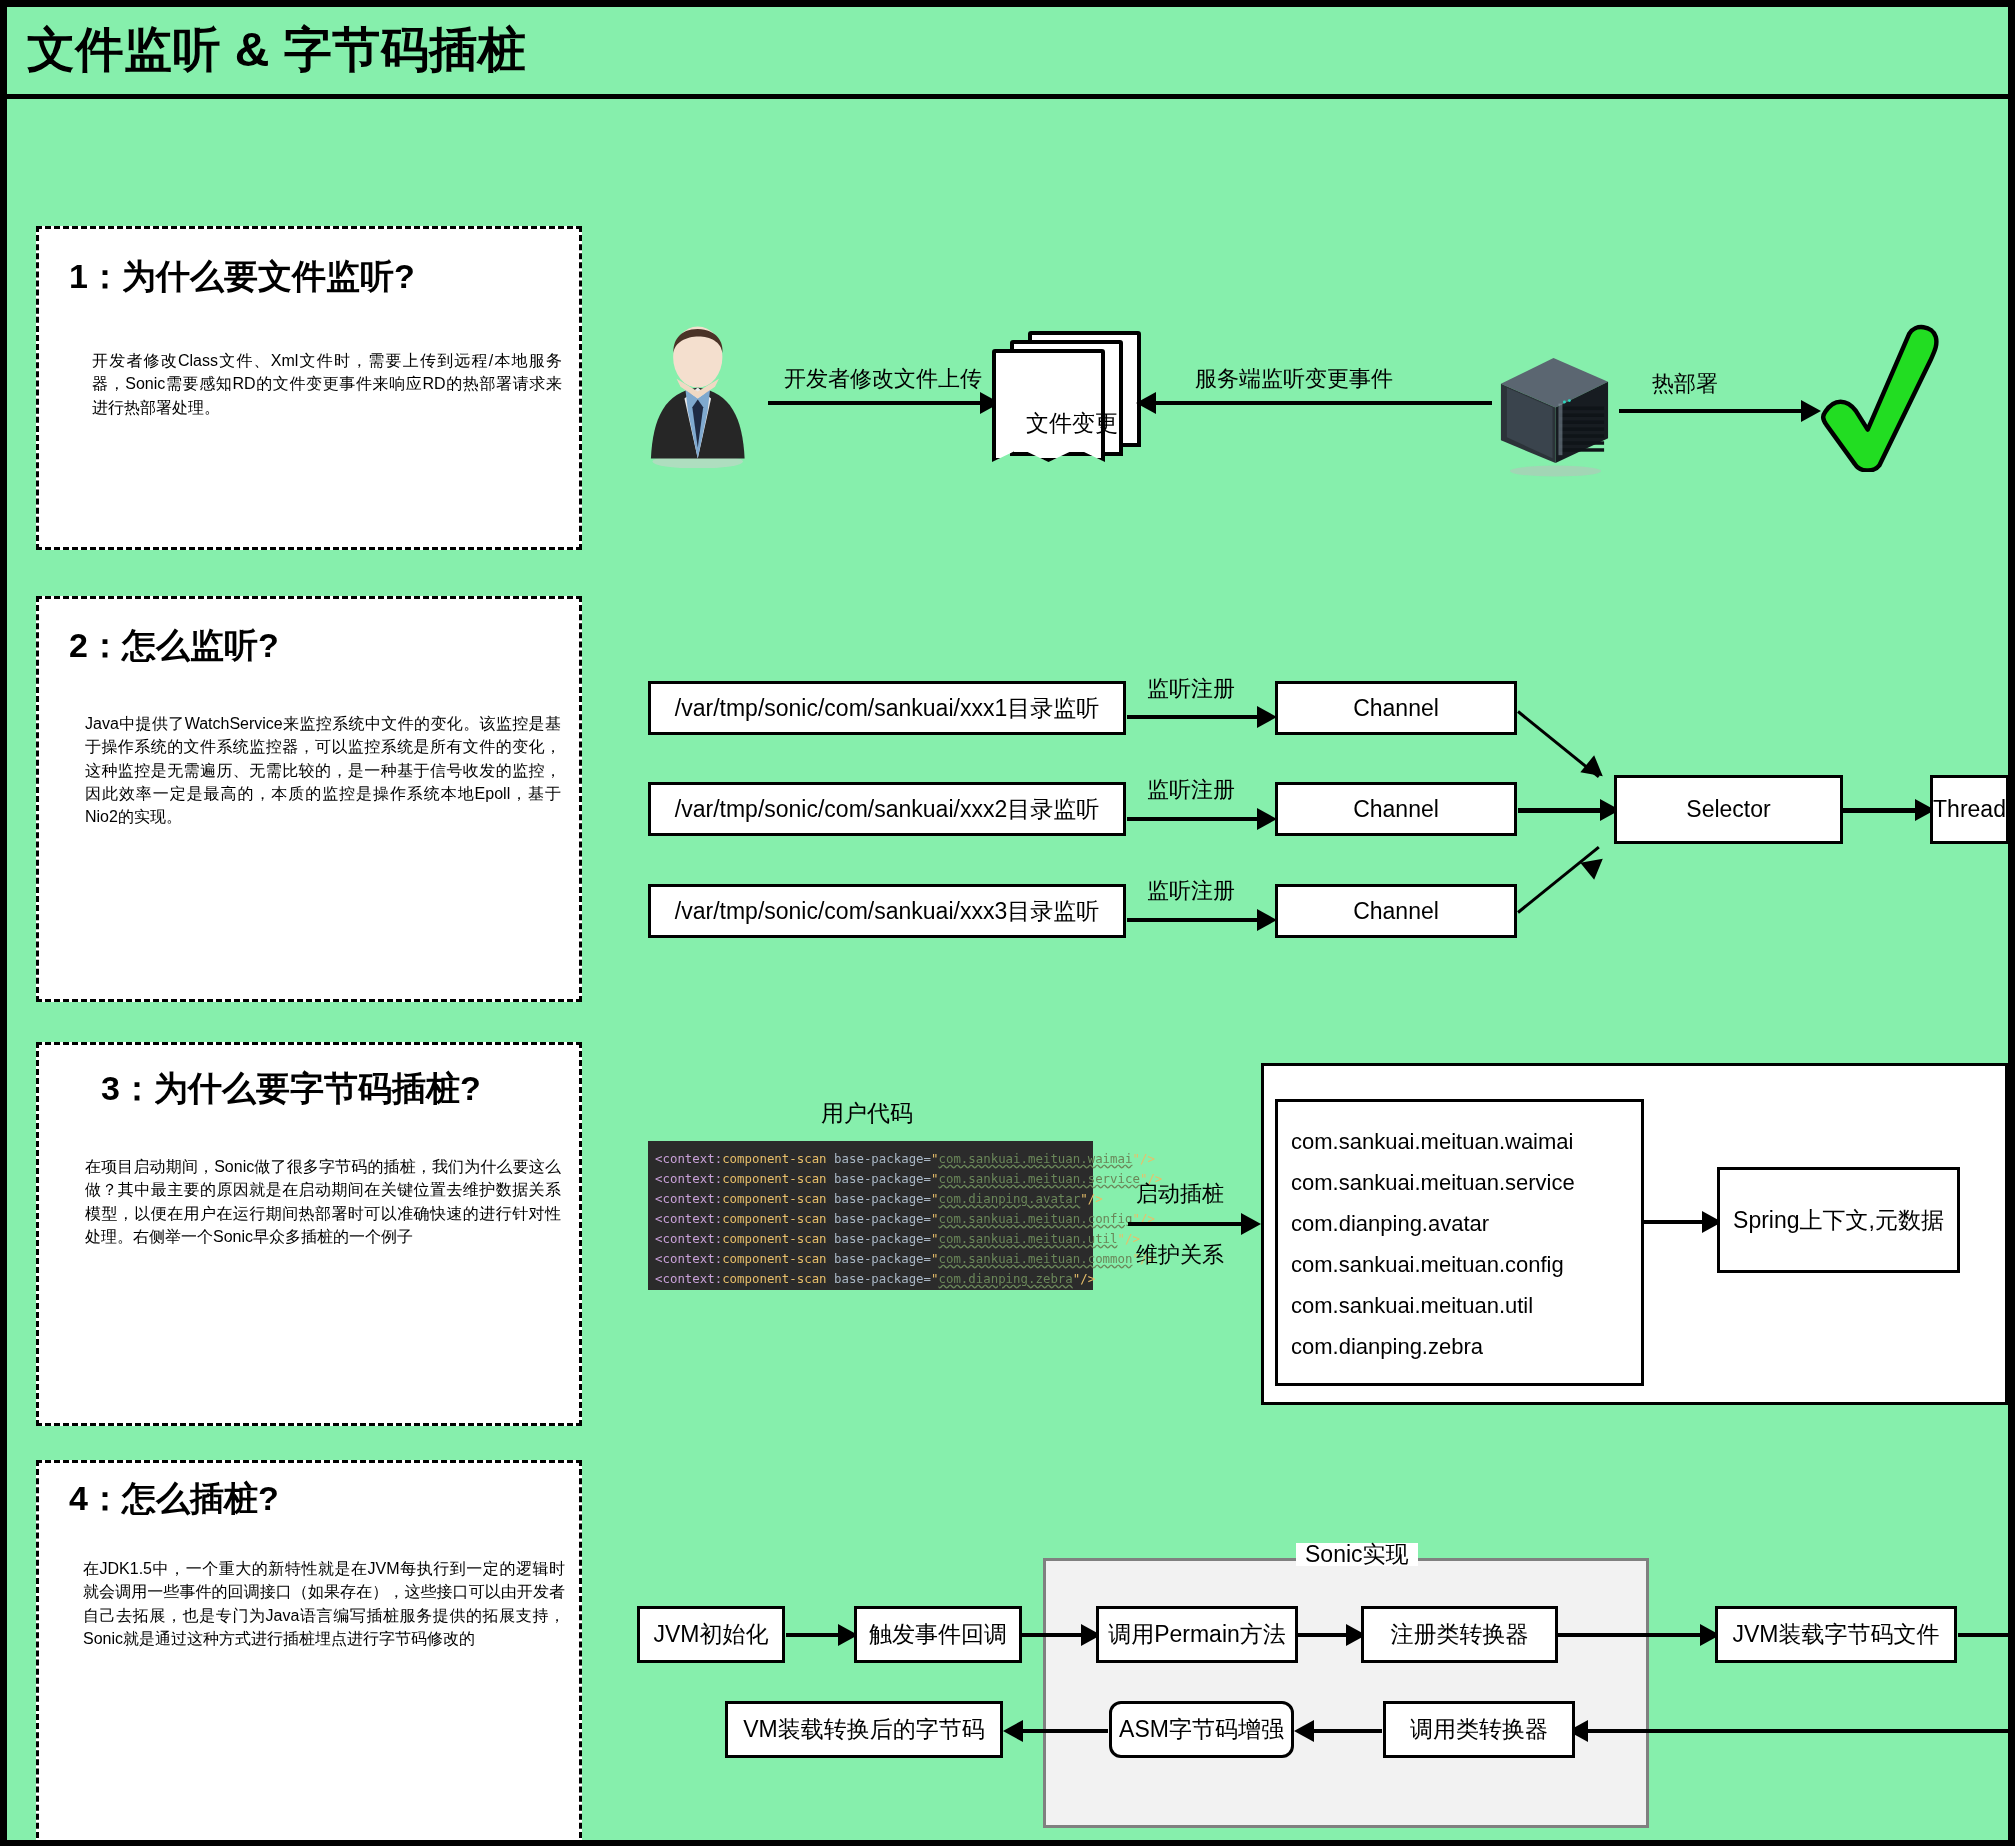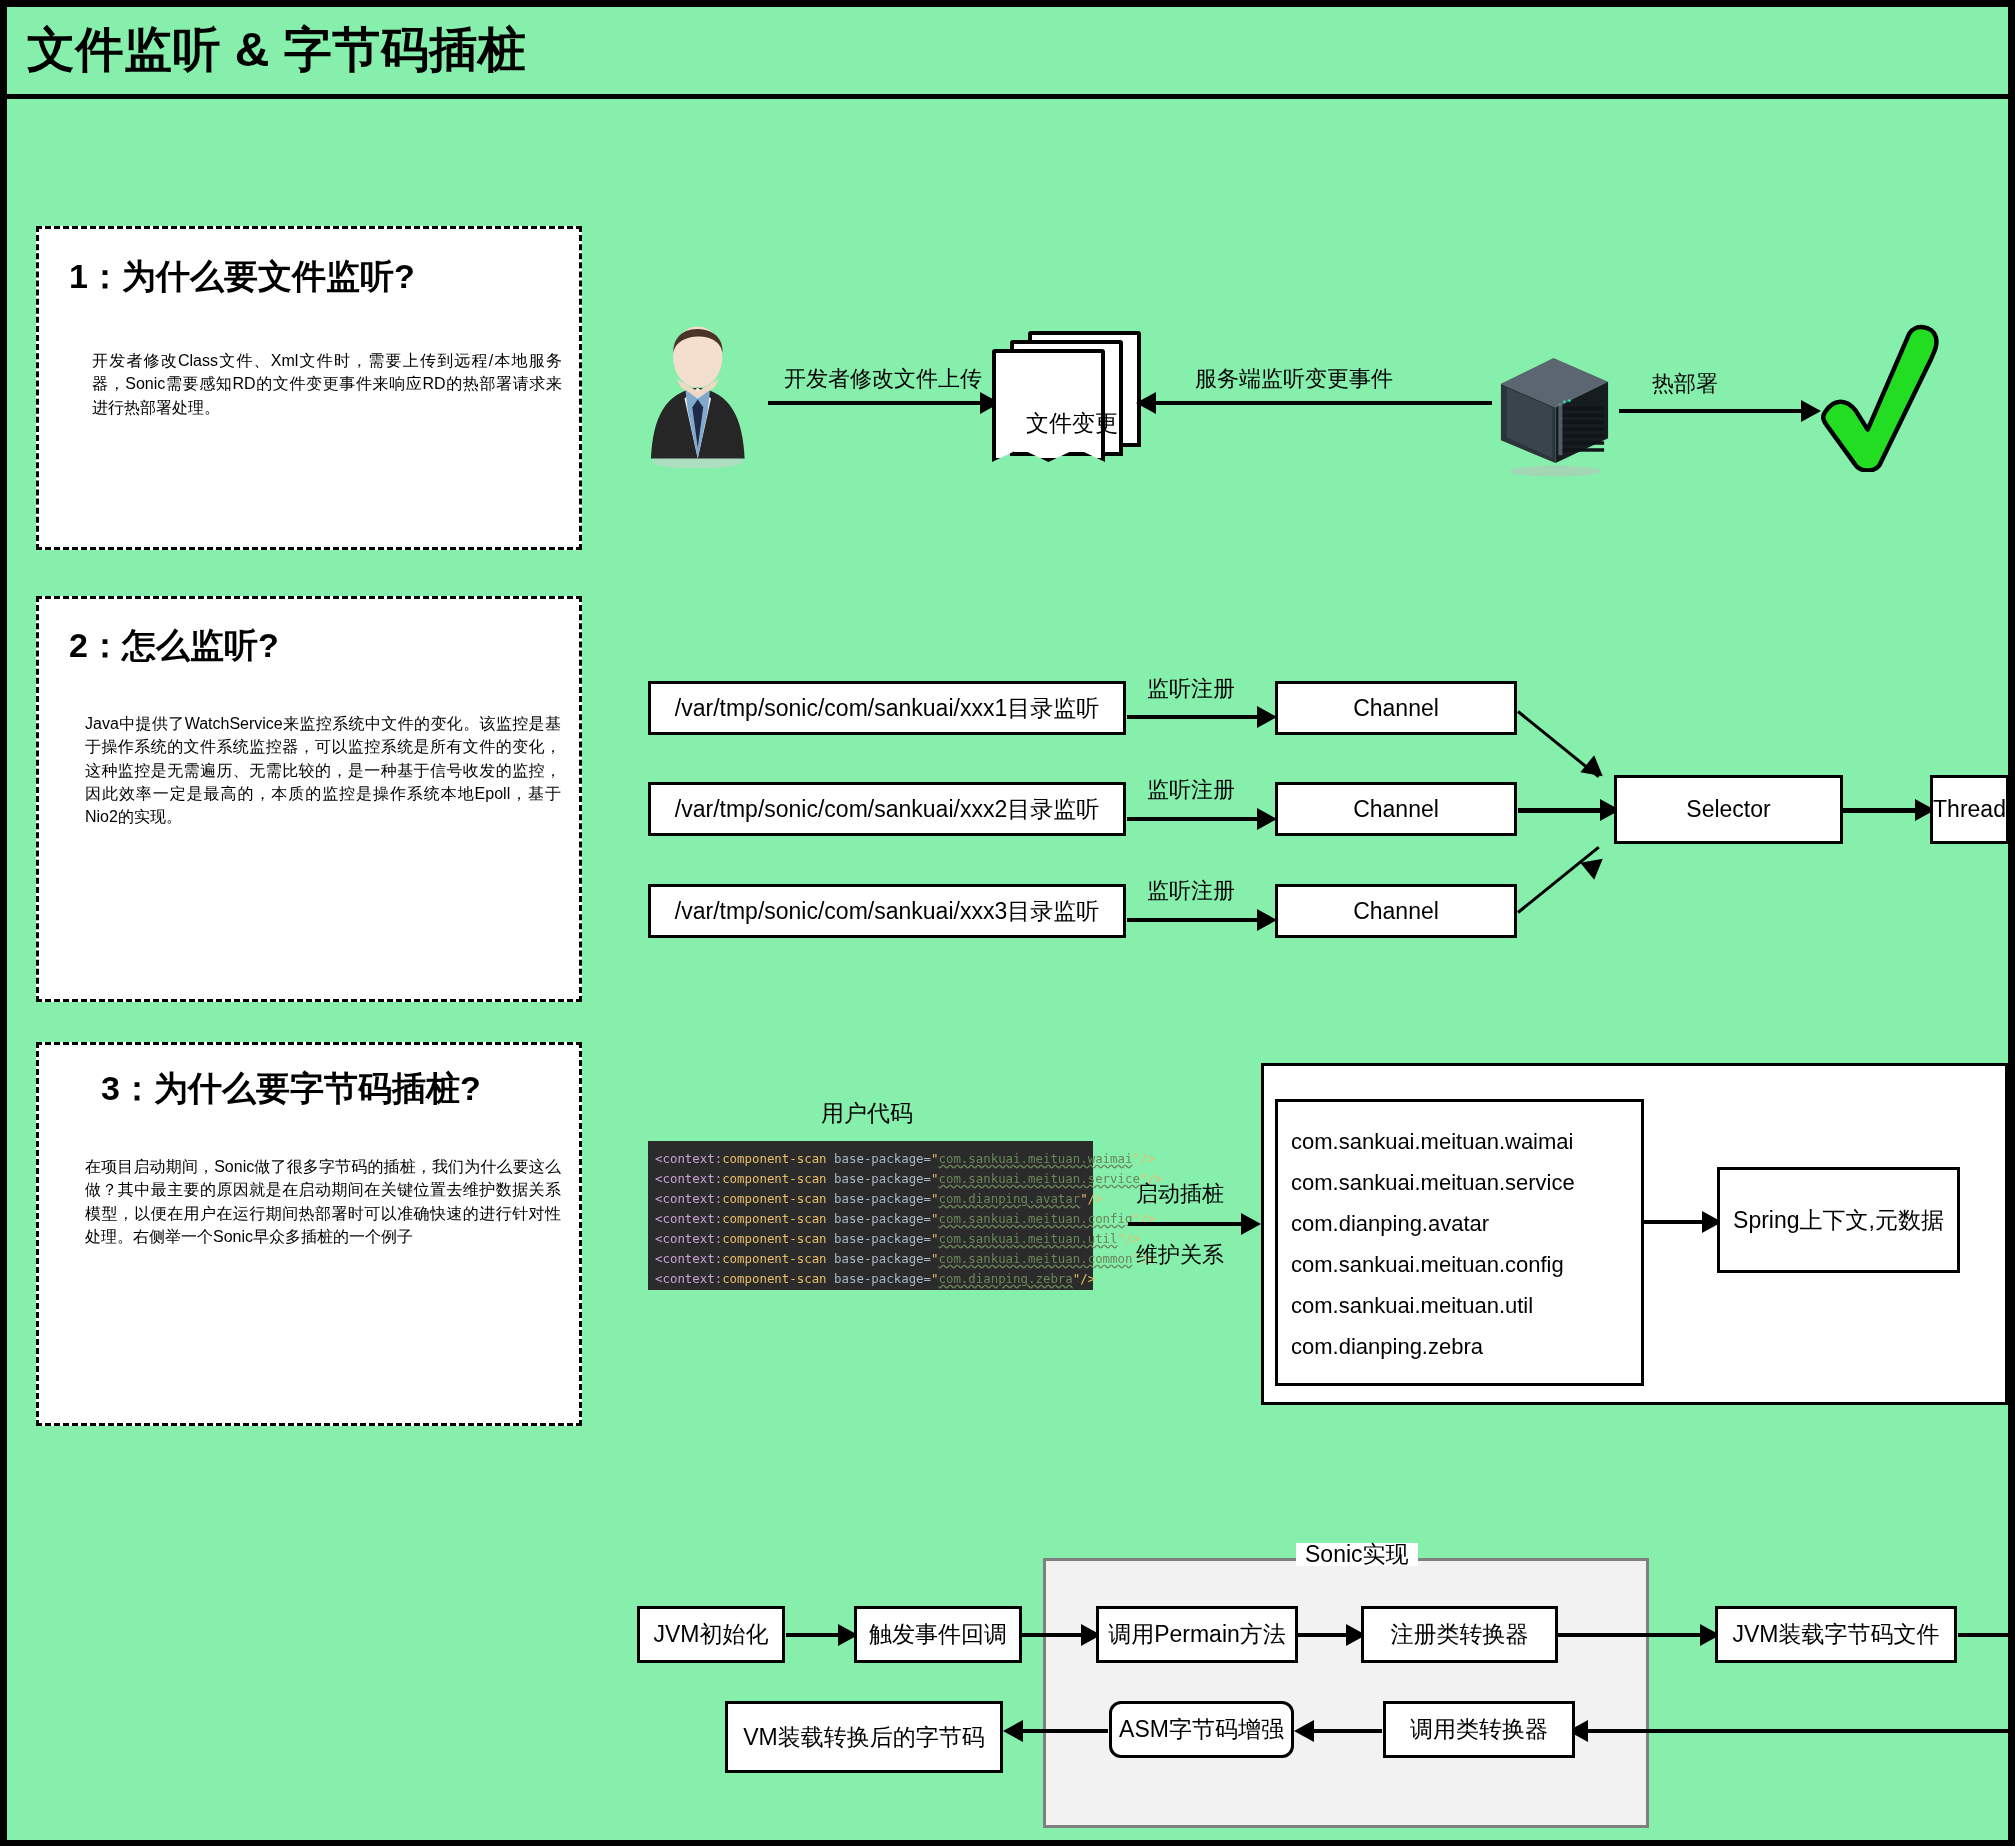--- a/index.html
+++ b/index.html
@@ -223,6 +223,10 @@
 
   <div class="nbox" style="left:1710px;top:1160px;width:243px;height:106px;font-size:23px;">Spring上下文,元数据</div>
 
+  <div class="panel" id="panel4">
+    <div class="panel-heading">4：怎么插桩?</div>
+    <div class="panel-body">在JDK1.5中，一个重大的新特性就是在JVM每执行到一定的逻辑时就会调用一些事件的回调接口（如果存在），这些接口可以由开发者自己去拓展，也是专门为Java语言编写插桩服务提供的拓展支持，Sonic就是通过这种方式进行插桩埋点进行字节码修改的</div>
+  </div>
 
   <div id="sonic-group"></div>
   <div id="sonic-group-label">Sonic实现</div>

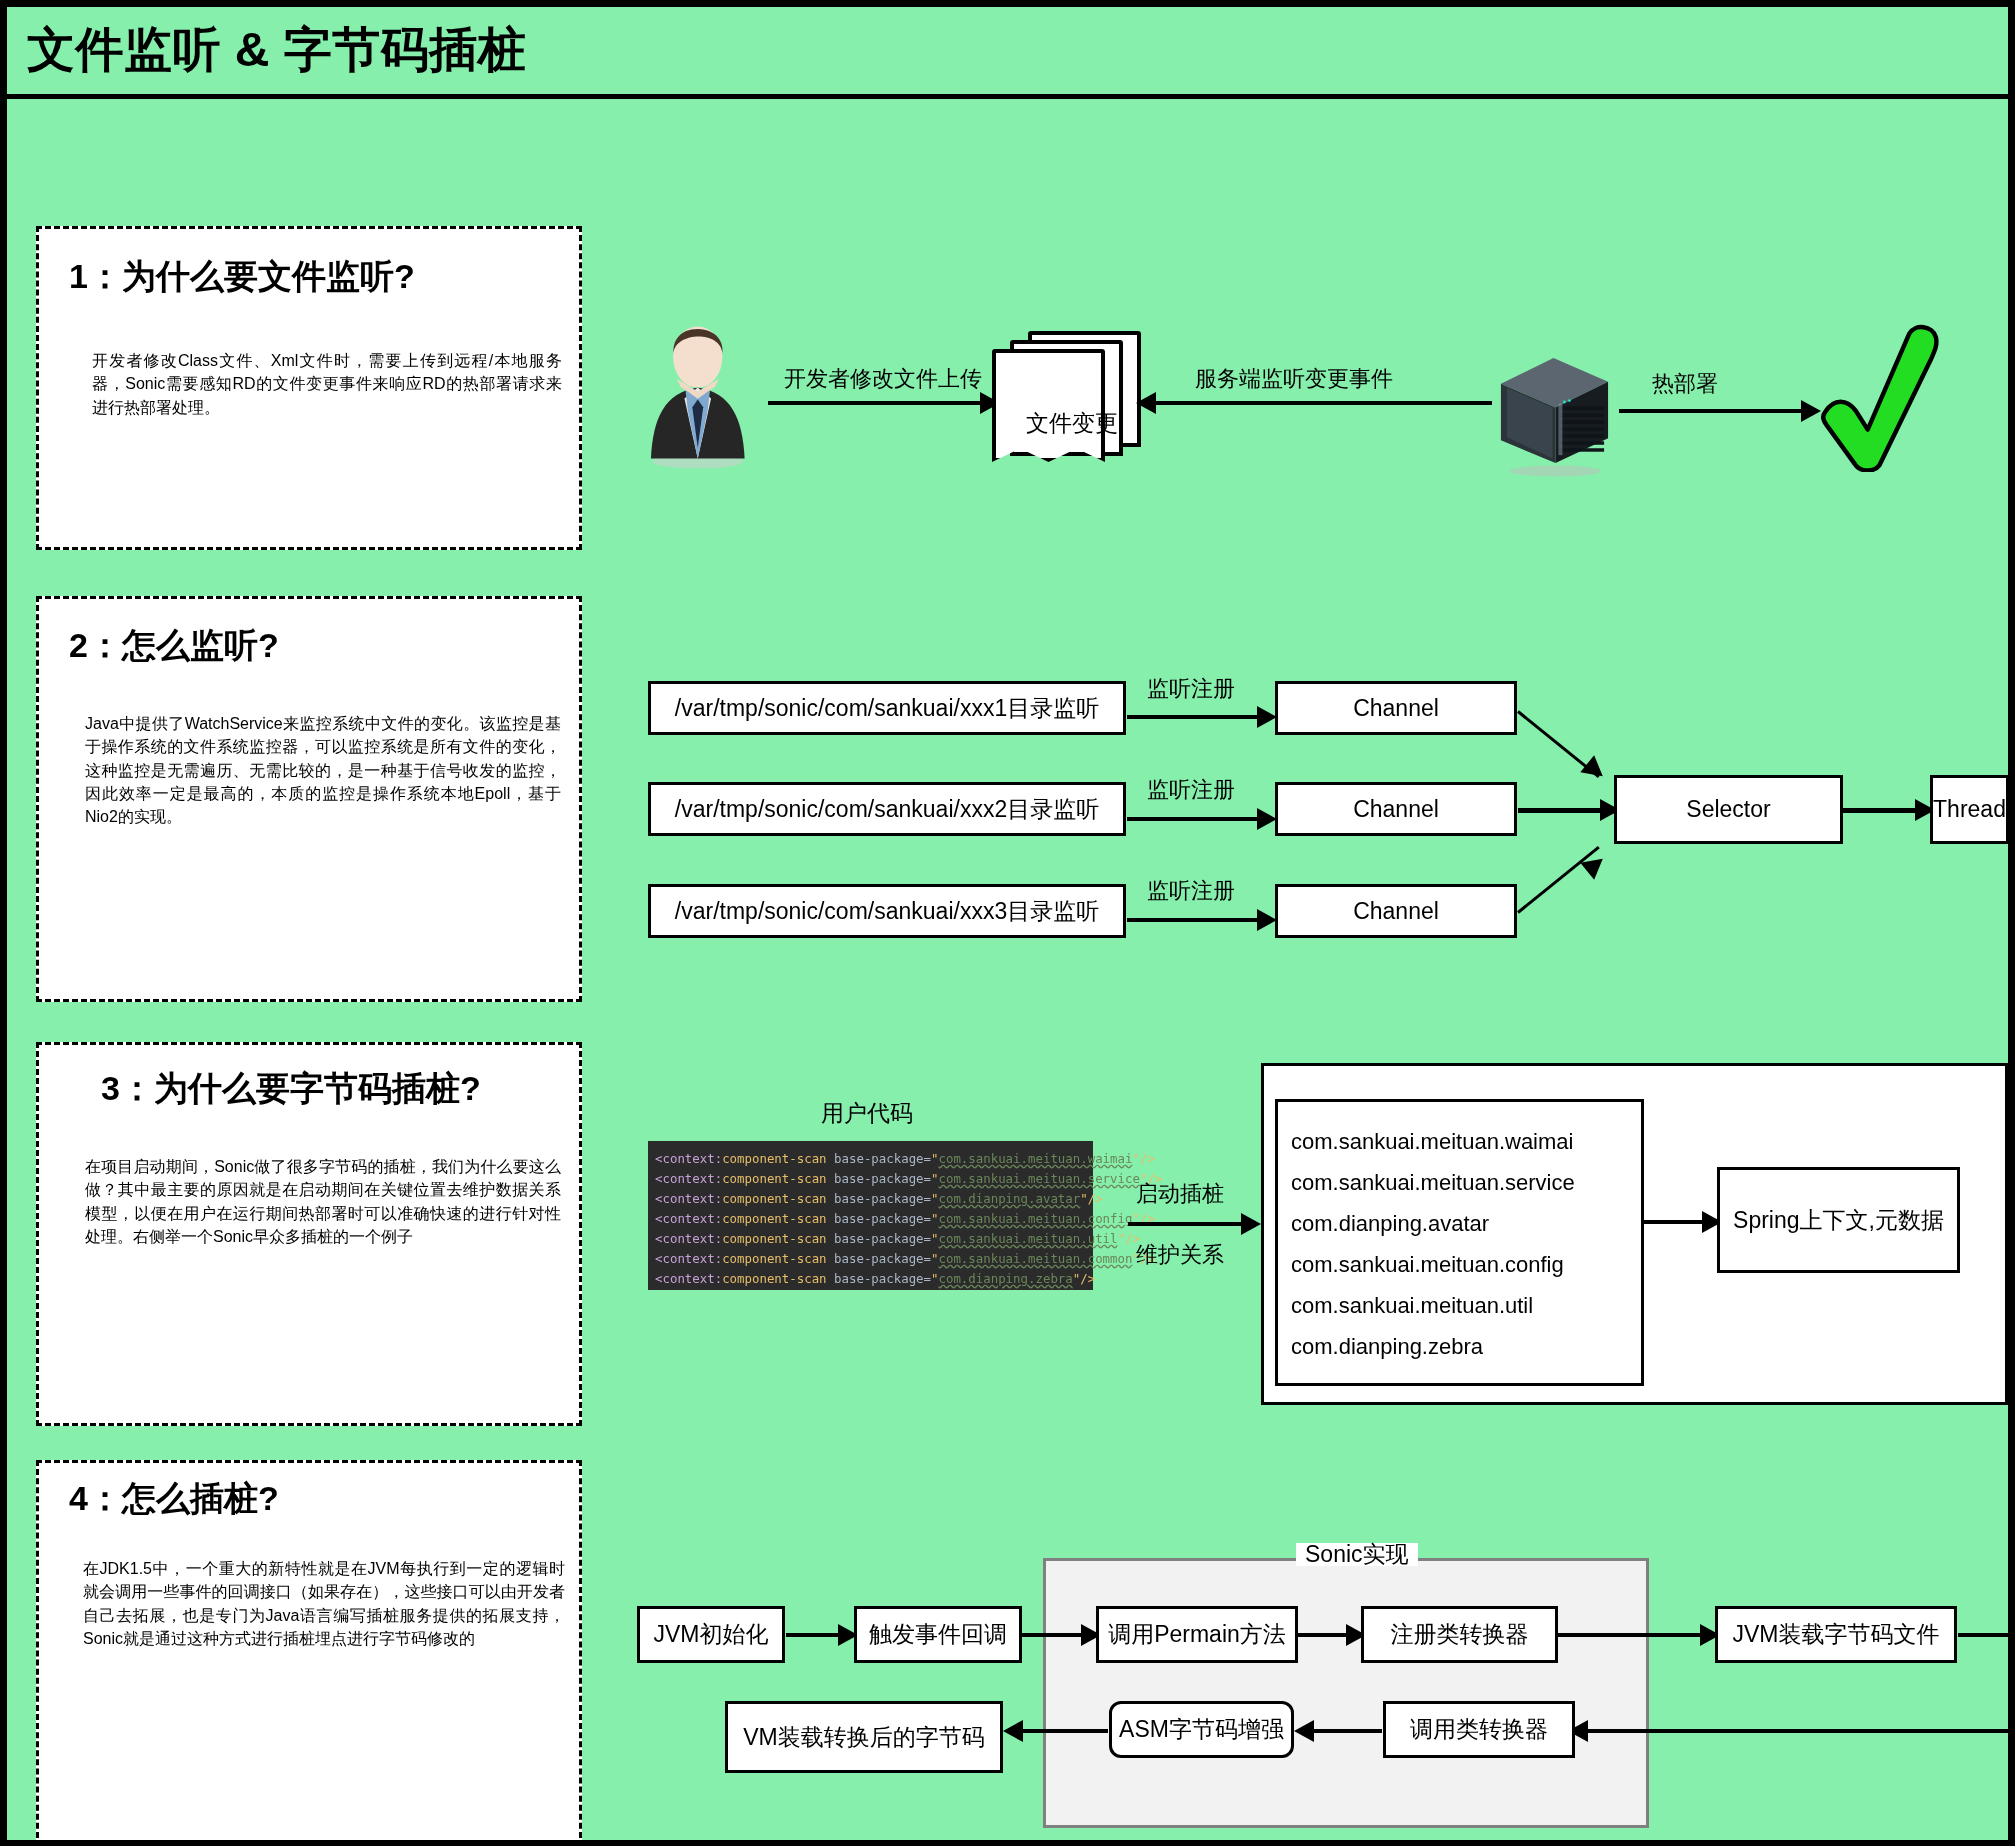--- a/index.html
+++ b/index.html
@@ -262,7 +262,7 @@
   <div class="hline" style="left:1014px;top:1722px;width:87px;"></div>
   <div class="arrowhead ah-left" style="left:996px;top:1713px;"></div>
 
-  <div class="nbox" style="left:718px;top:1694px;width:278px;height:72px;">VM装载转换后的字节码</div>
+  <div class="nbox" style="left:718px;top:1694px;width:278px;height:57px;">VM装载转换后的字节码</div>
 
 </div>
 

